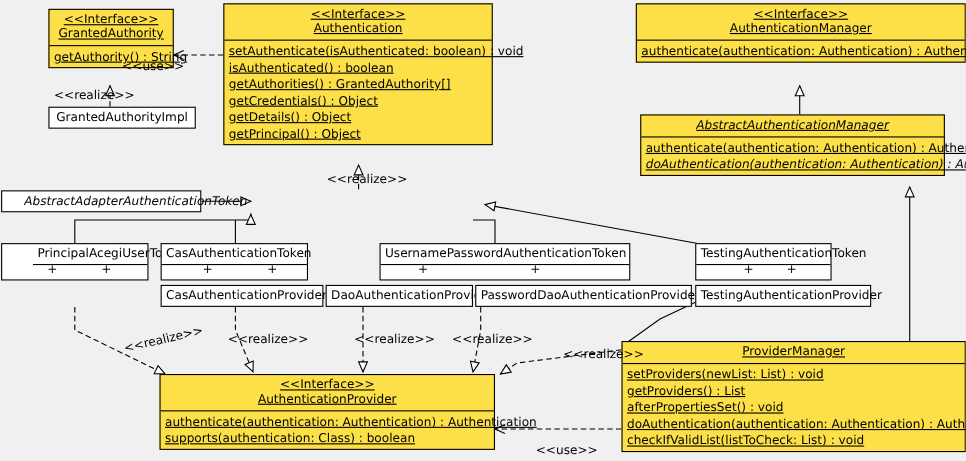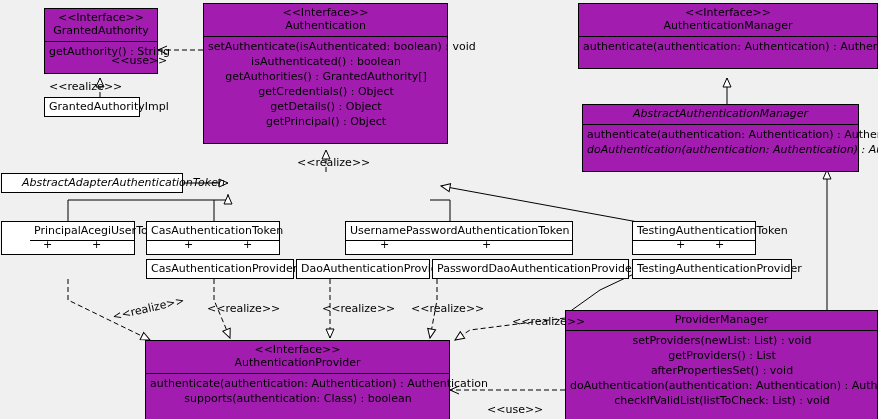--- a/index.html
+++ b/index.html
@@ -24,10 +24,11 @@
   }
   .uml {
     position: absolute;
-    background: #a21caf;
+    background: #fde047;
     border: 1px solid #000000;
     box-sizing: border-box;
     z-index: 2;
+    text-decoration: underline;
   }
   .uml .hdr {
     text-align: center;

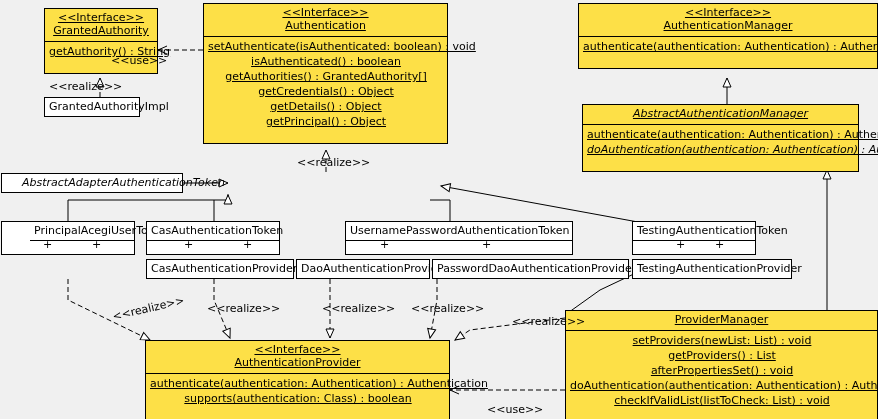--- a/index.html
+++ b/index.html
@@ -48,8 +48,7 @@
   .uml .name.italic { font-style: italic; }
   .uml .sec {
     border-top: 1px solid #000000;
-    padding: 2px 3px 14px 4px;
-    text-align: center;
+    padding: 2px 3px 2px 4px;
   }
   .uml .mem {
     line-height: 15px;

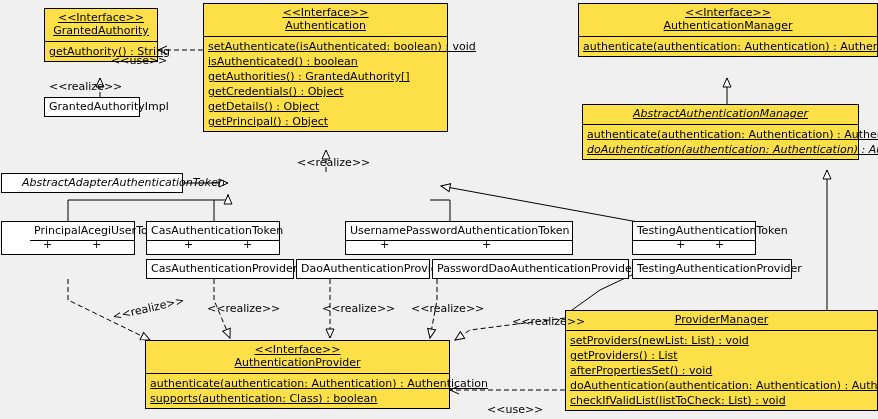--- a/index.html
+++ b/index.html
@@ -150,7 +150,7 @@
     </div>
   </div>
 
-  <div class="simple" style="left:44px; top:97px; width:96px;">
+  <div class="simple" style="left:44px; top:97px; width:134px;">
     <div class="name">GrantedAuthorityImpl</div>
   </div>
 

